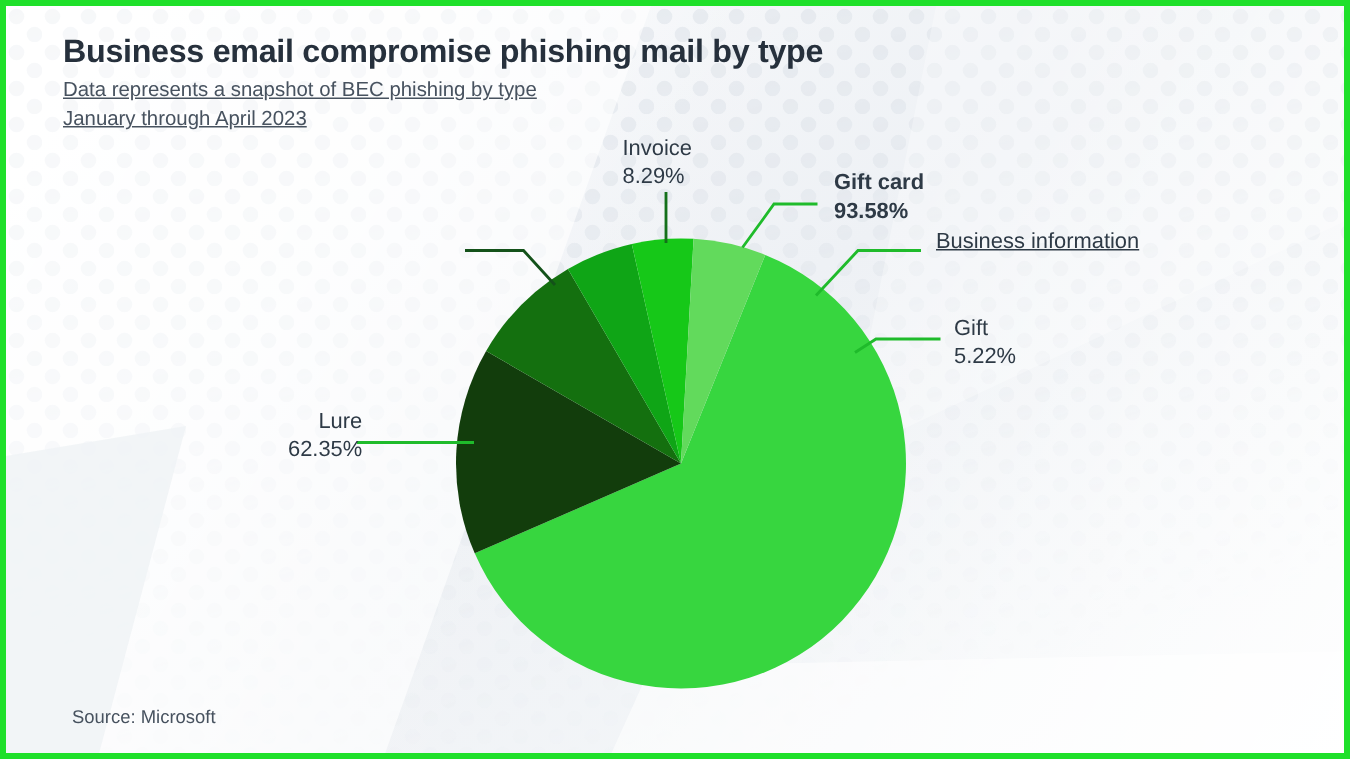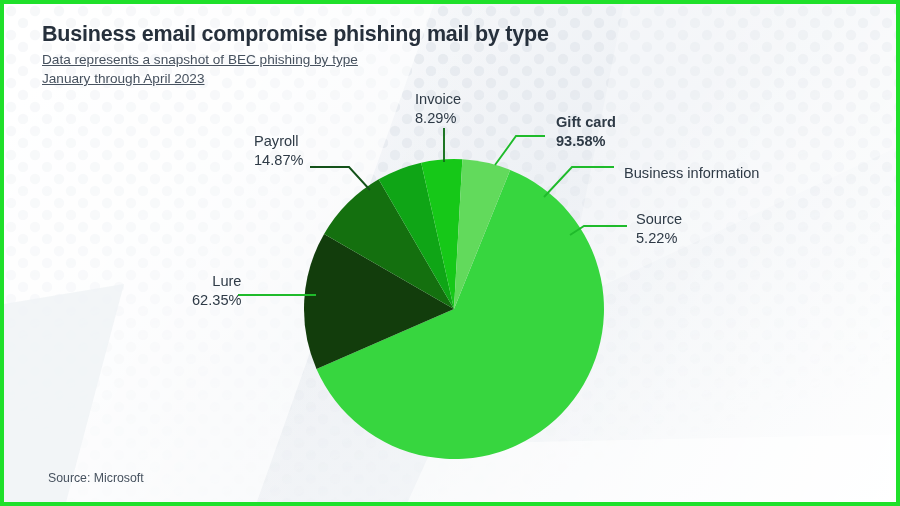--- a/index.html
+++ b/index.html
@@ -147,10 +147,6 @@
       </g>
     </svg>
 
-    <div class="lbl" style="left:250px; top:128px;">
-      <span>Payroll</span>
-      <span class="pct">14.87%</span>
-    </div>
 
     <div class="lbl" style="left:411px; top:86px;">
       <span>Invoice</span>

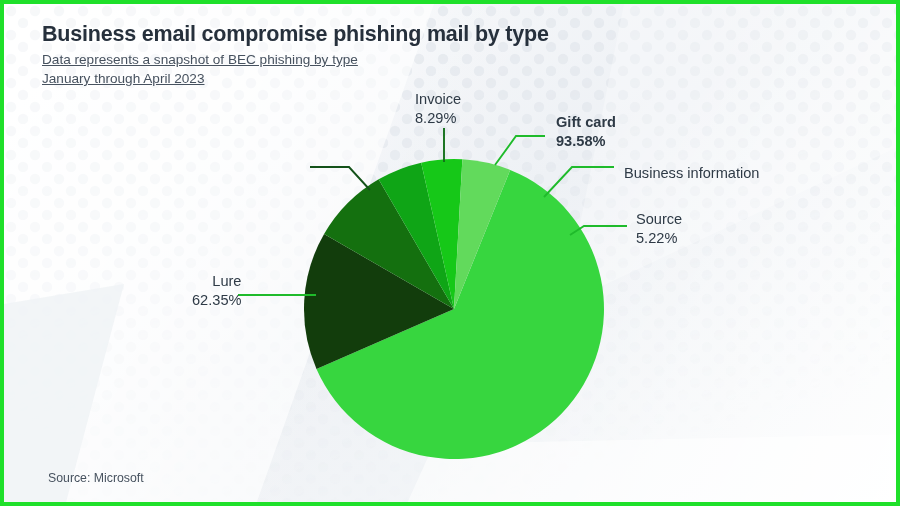--- a/index.html
+++ b/index.html
@@ -158,7 +158,7 @@
       <span class="pct">93.58%</span>
     </div>
 
-    <div class="lbl rt" style="left:620px; top:160px;">
+    <div class="lbl rt" style="left:620px; top:148px;text-decoration:underline;">
       <span>Business information</span>
     </div>
 

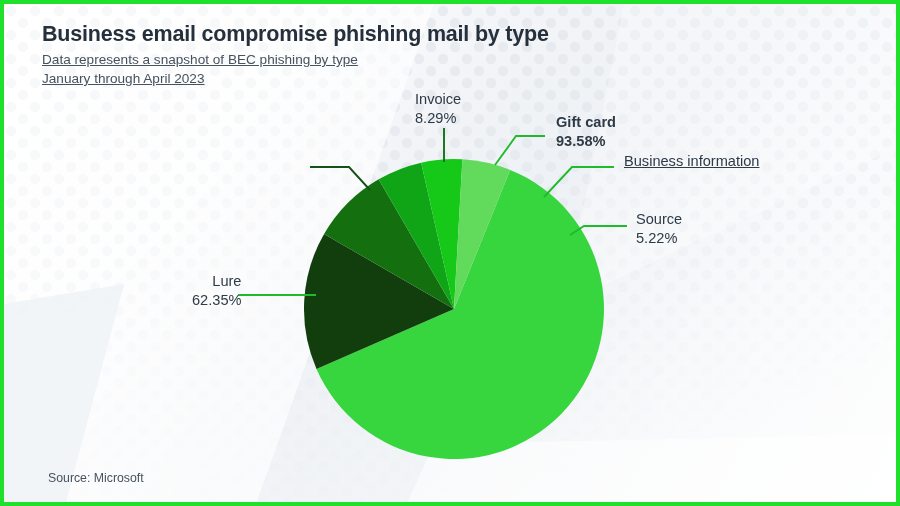--- a/index.html
+++ b/index.html
@@ -163,7 +163,7 @@
     </div>
 
     <div class="lbl rt" style="left:632px; top:206px;">
-      <span>Source</span>
+      <span>Gift</span>
       <span class="pct">5.22%</span>
     </div>
 

